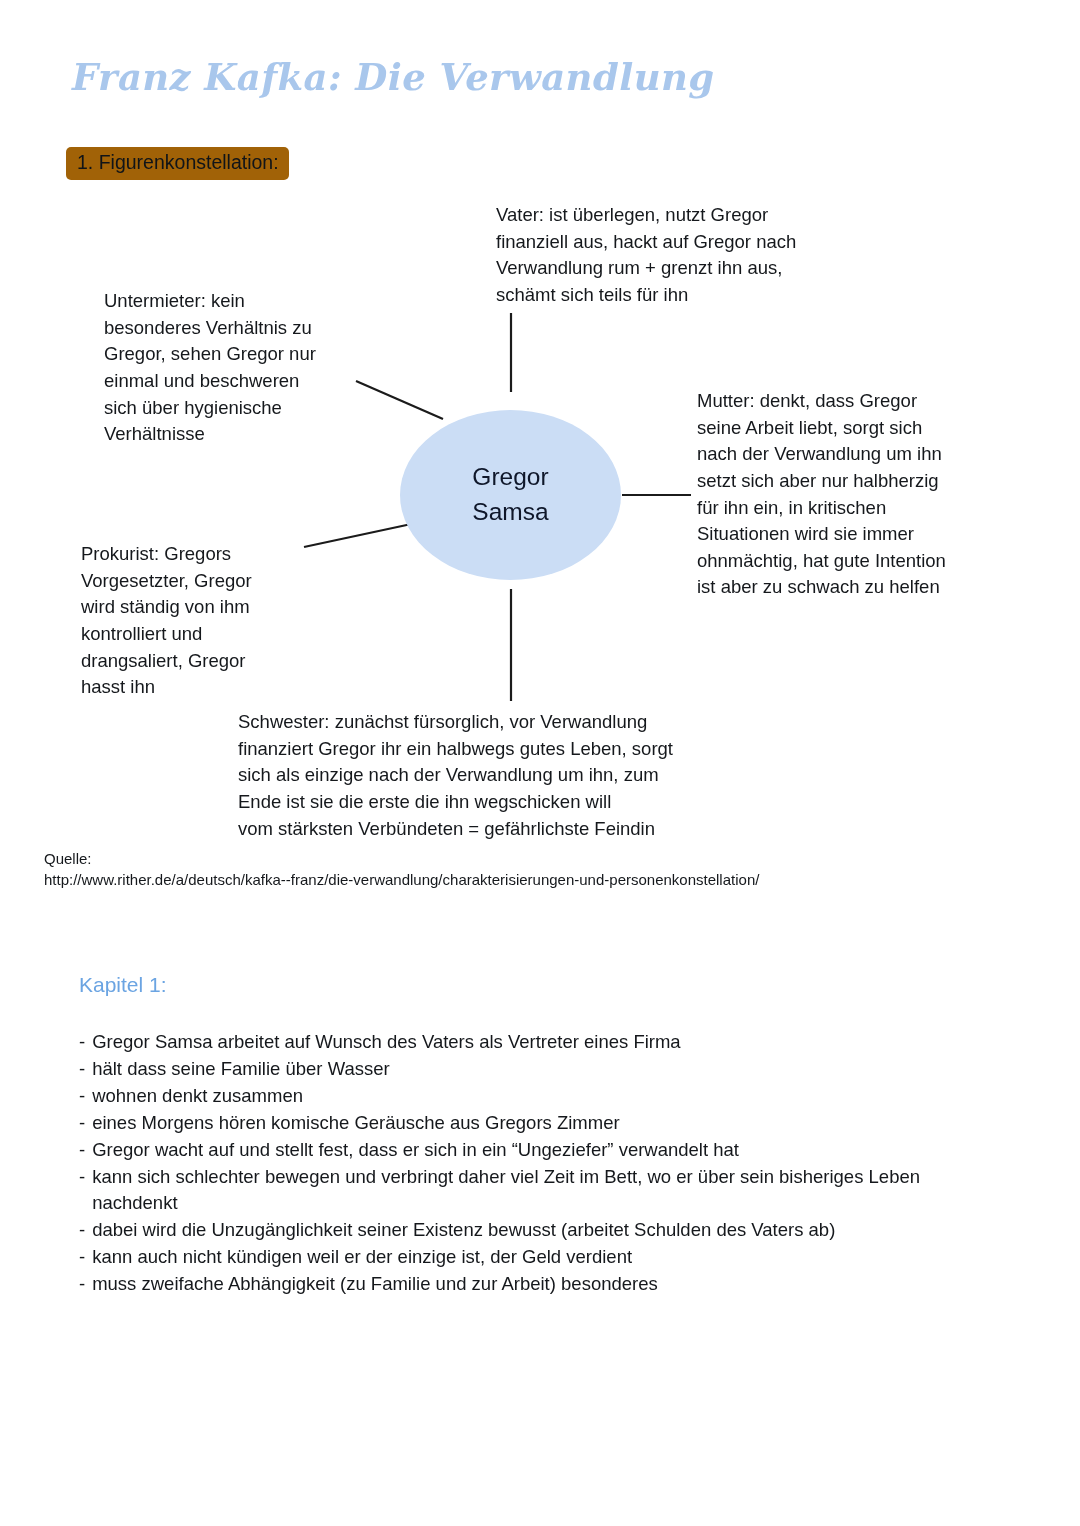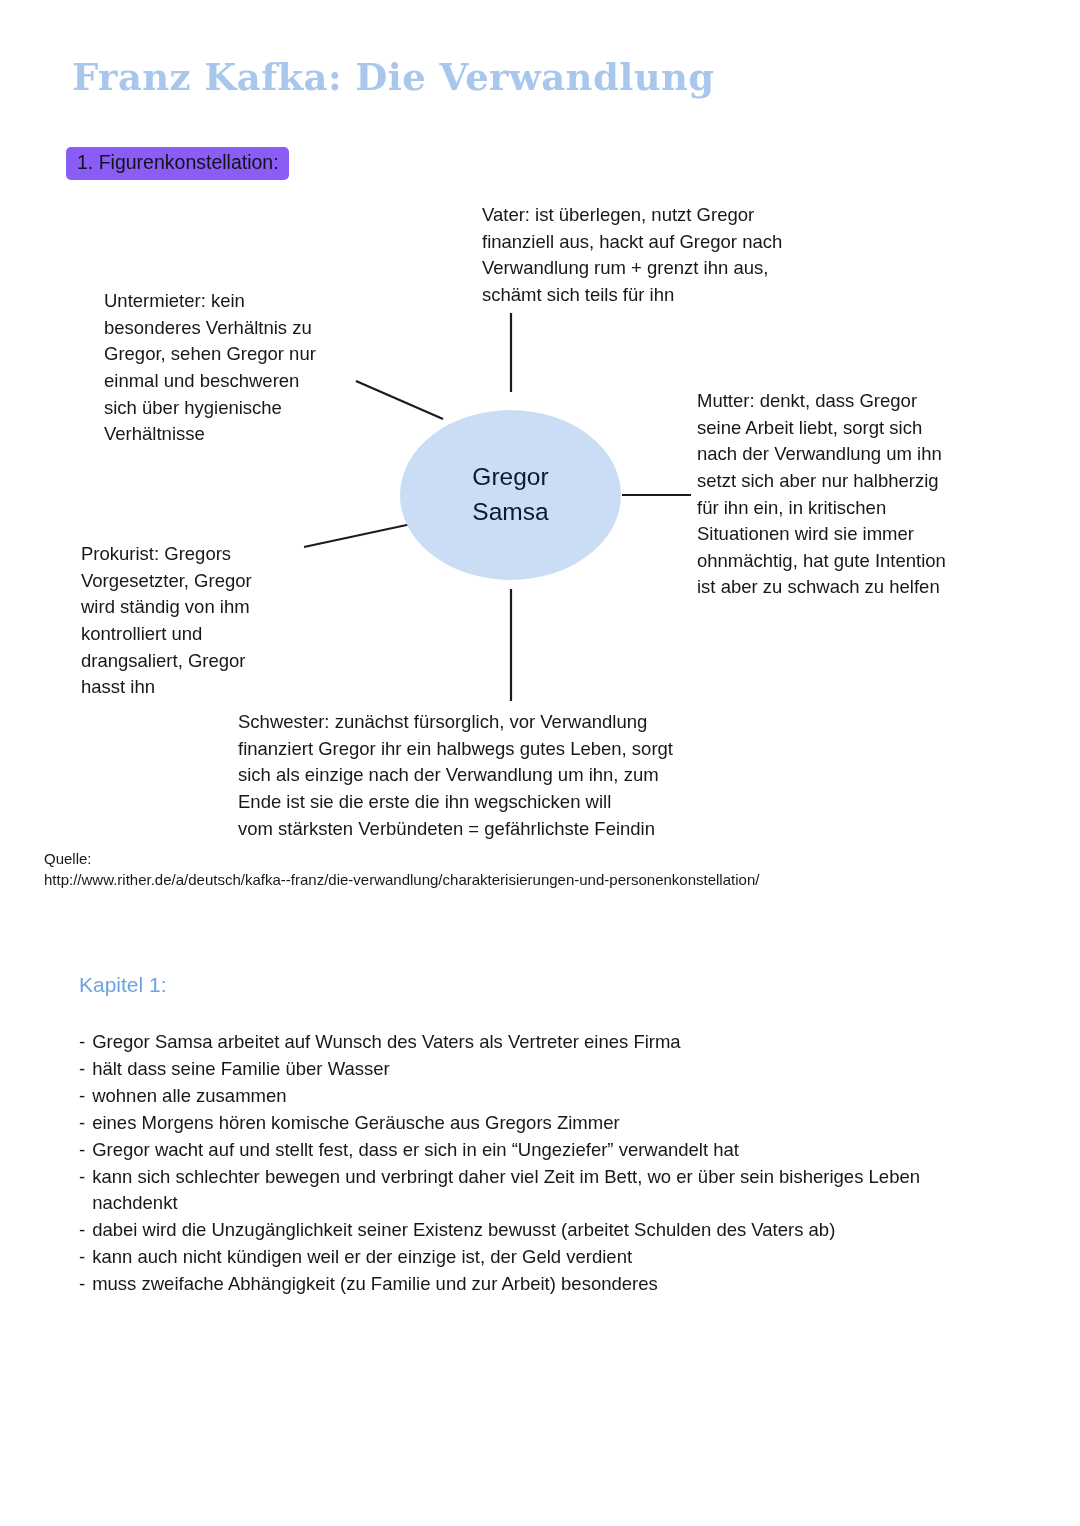--- a/index.html
+++ b/index.html
@@ -27,6 +27,7 @@
     left: 72px;
     top: 55px;
     font-family: "DejaVu Serif", "Liberation Serif", serif;
+    font-style: italic;
     font-weight: 700;
     font-size: 37px;
     letter-spacing: 0.4px;

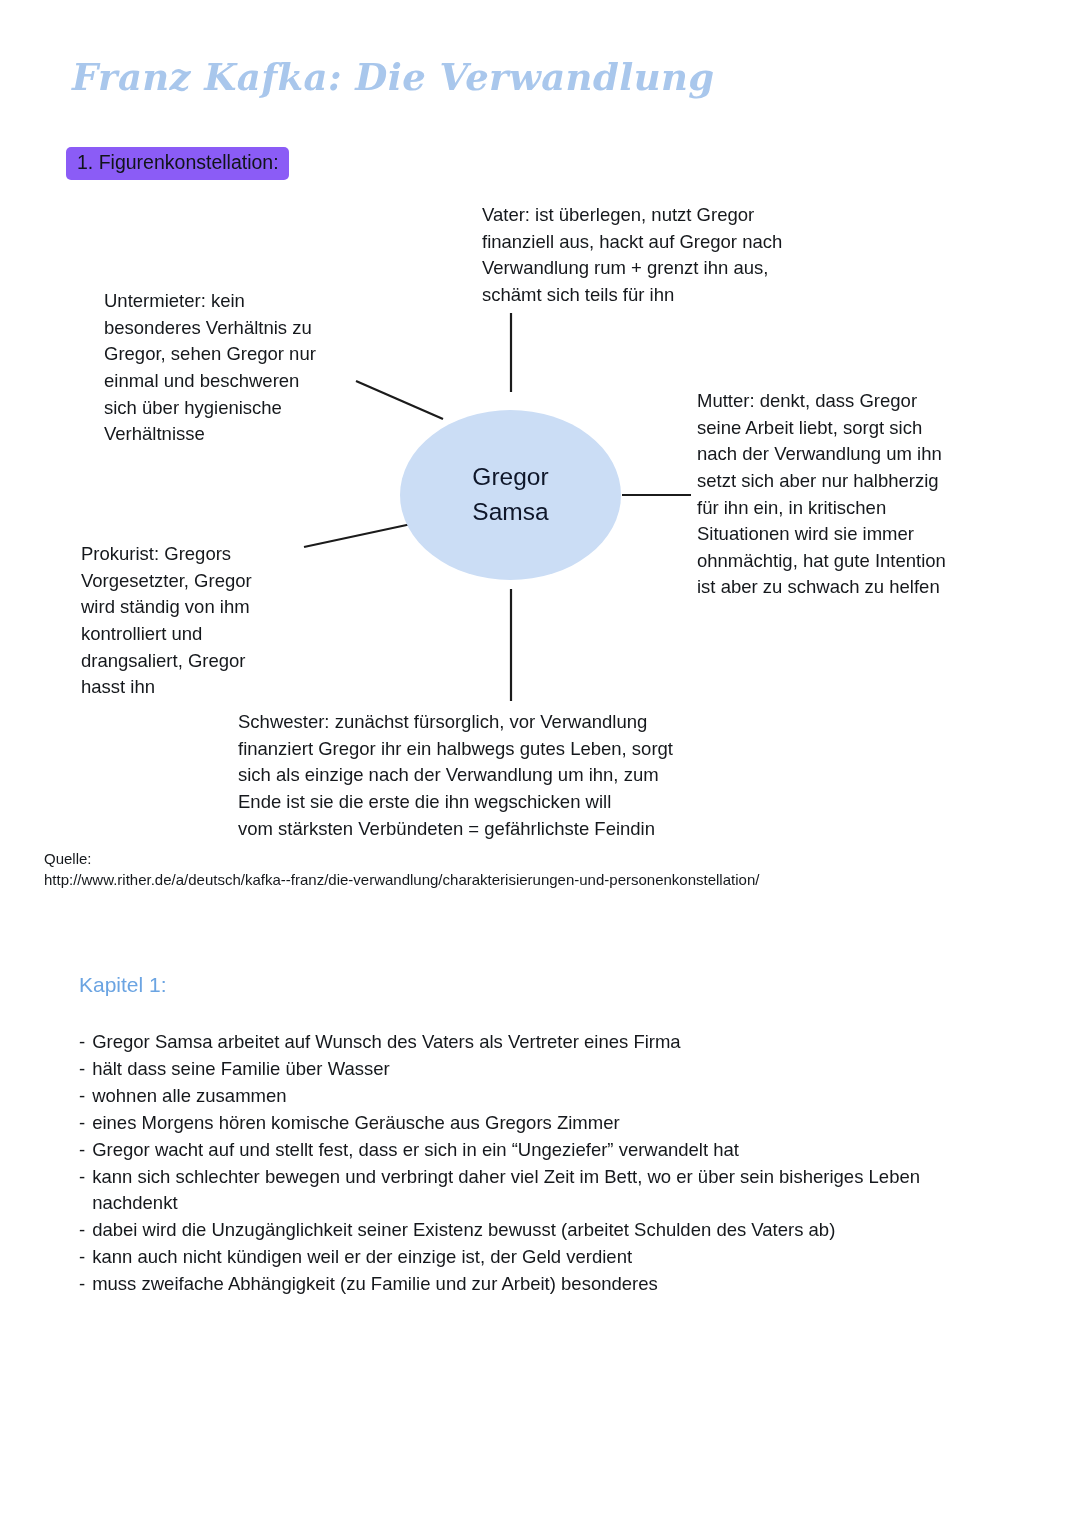--- a/index.html
+++ b/index.html
@@ -38,7 +38,7 @@
   
   .section-chip {
     position: absolute;
-    background: #8b5cf6;
+    background: #a16207;
     border-radius: 5px;
     padding: 4px 10px 5px 11px;
     font-size: 19.5px;

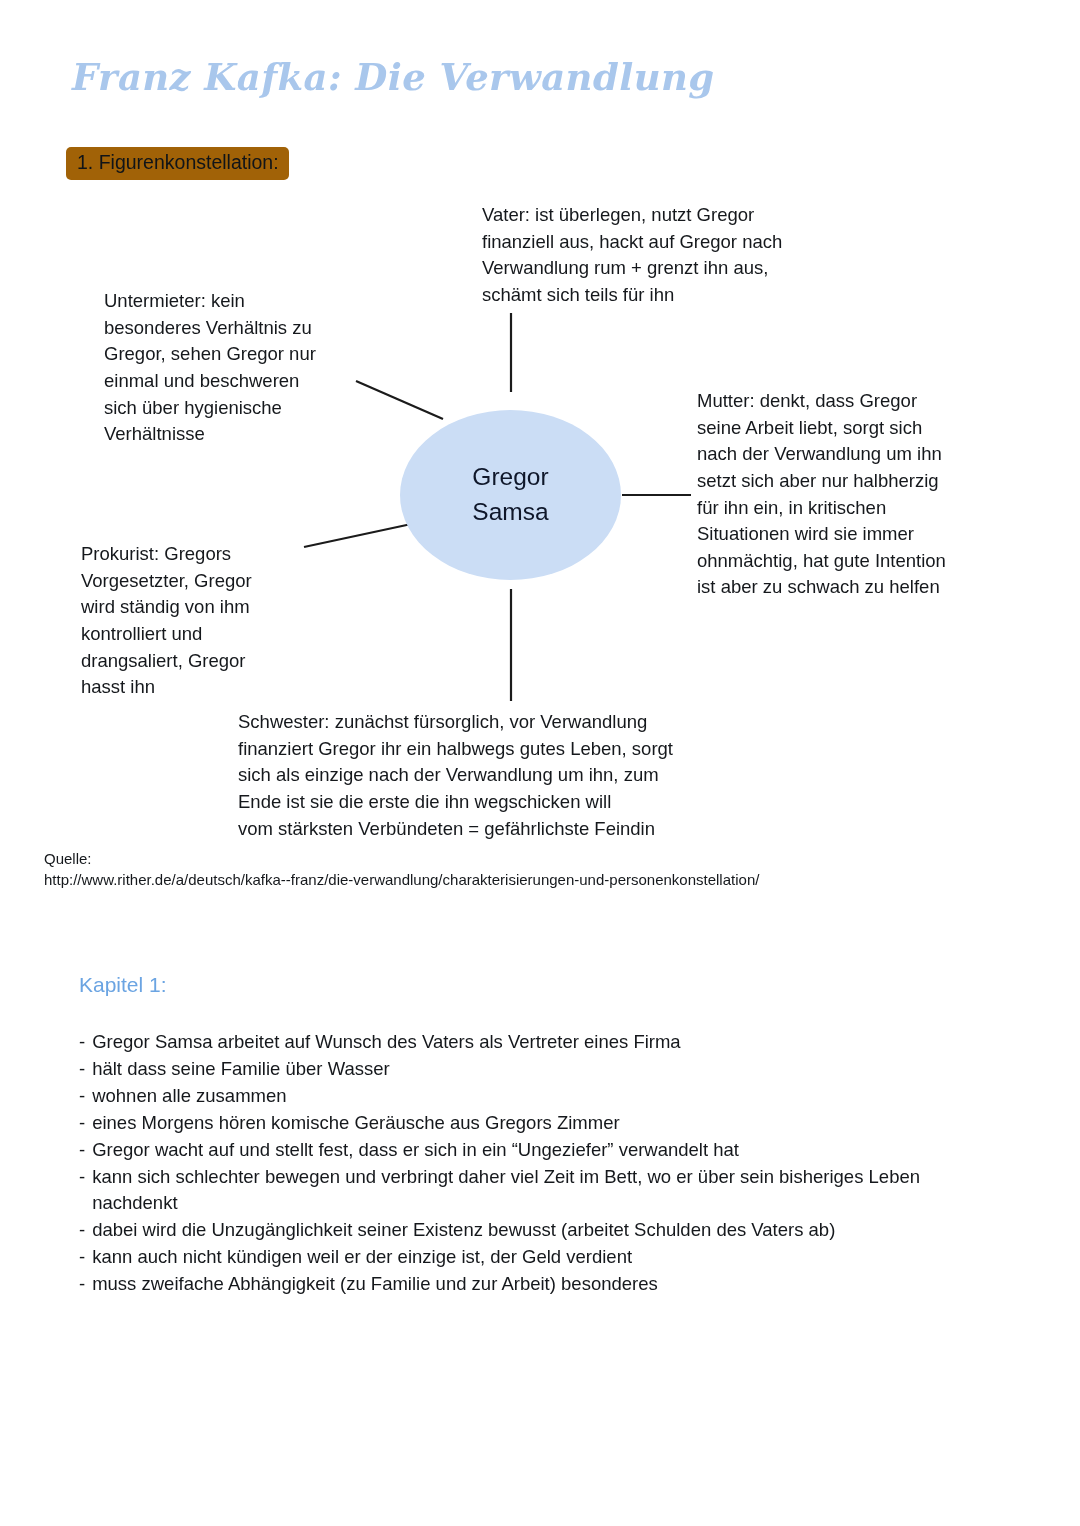--- a/index.html
+++ b/index.html
@@ -90,7 +90,7 @@
     color: #15181c;
     white-space: pre-line;
   }
-  #mm-vater     { left: 482px; top: 202px;  width: 400px; }
+  #mm-vater     { left: 496px; top: 202px;  width: 400px; }
   #mm-untermieter { left: 104px; top: 288px; width: 290px; }
   #mm-mutter    { left: 697px; top: 388px;  width: 350px; }
   #mm-prokurist { left: 81px;  top: 541px;  width: 250px; }

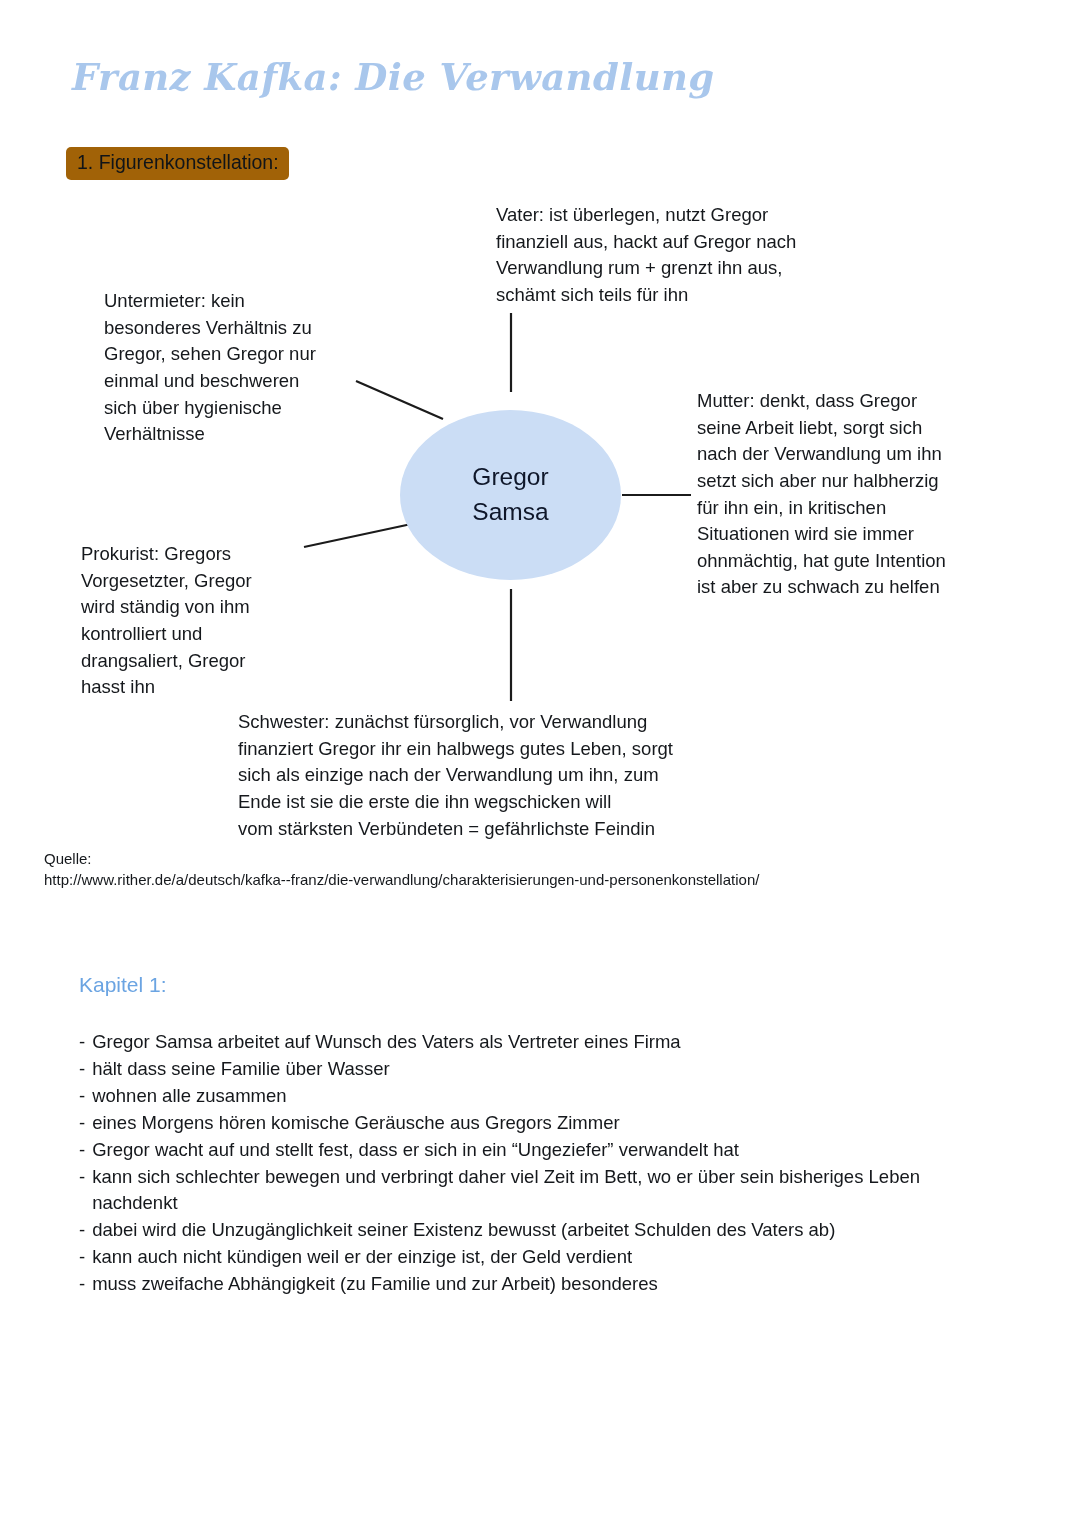--- a/index.html
+++ b/index.html
@@ -218,7 +218,7 @@
       </div>
       <div class="bullet">
         <span class="dash">-</span>
-        <span class="btext">wohnen alle zusammen</span>
+        <span class="btext">wohnen denkt zusammen</span>
       </div>
       <div class="bullet">
         <span class="dash">-</span>

